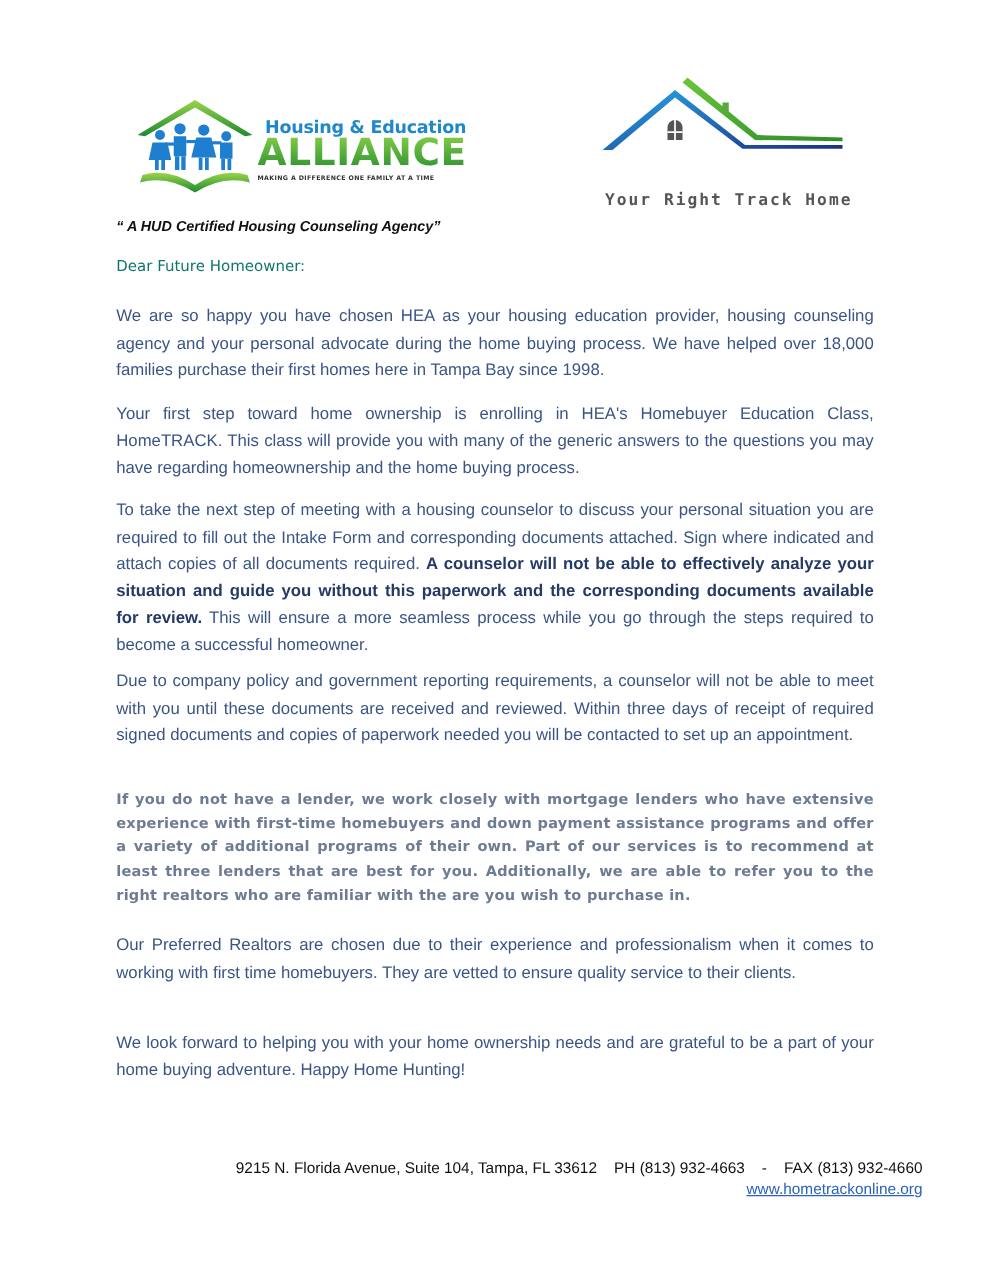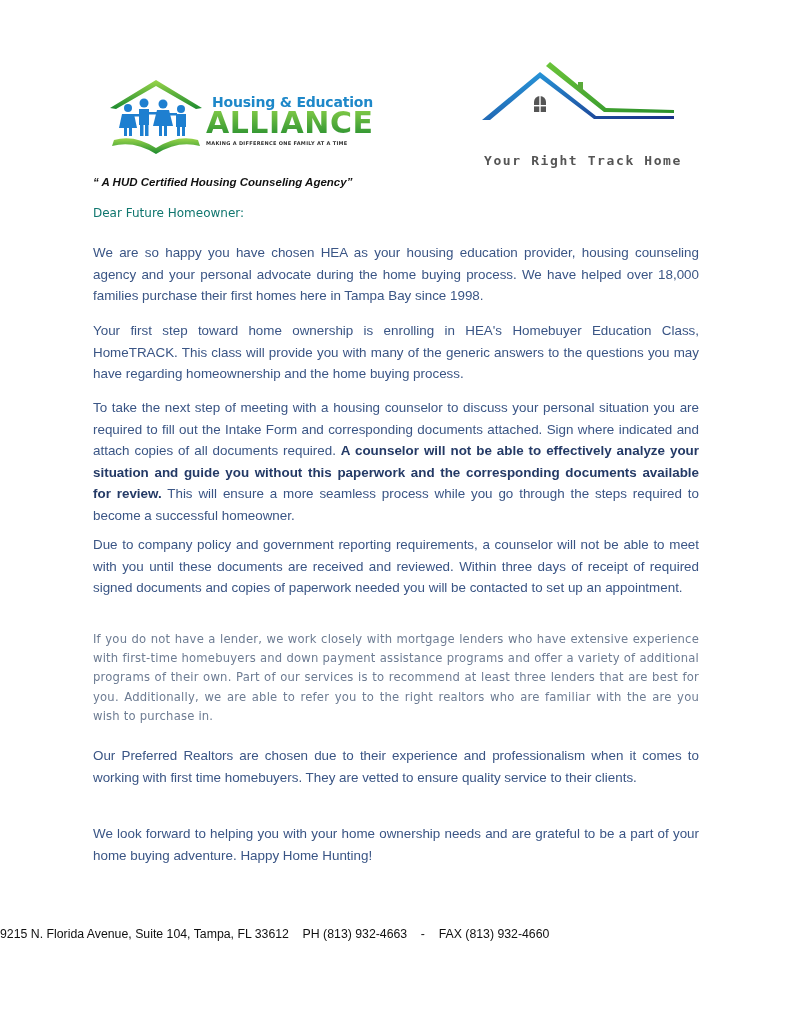--- a/index.html
+++ b/index.html
@@ -37,7 +37,7 @@
           color: #3a5585; text-align: justify; margin: 0; }
   .para b { color: #243a66; font-weight: bold; }
   .para.light { font-family: "DejaVu Sans", sans-serif; font-size: 11.6px; line-height: 19.2px; color: #6d7c93;
-                letter-spacing: 0.2px; }
+                letter-spacing: 0.2px; font-weight: bold; }
 
   .p1 { top: 242px; }
   .p2 { top: 320px; }

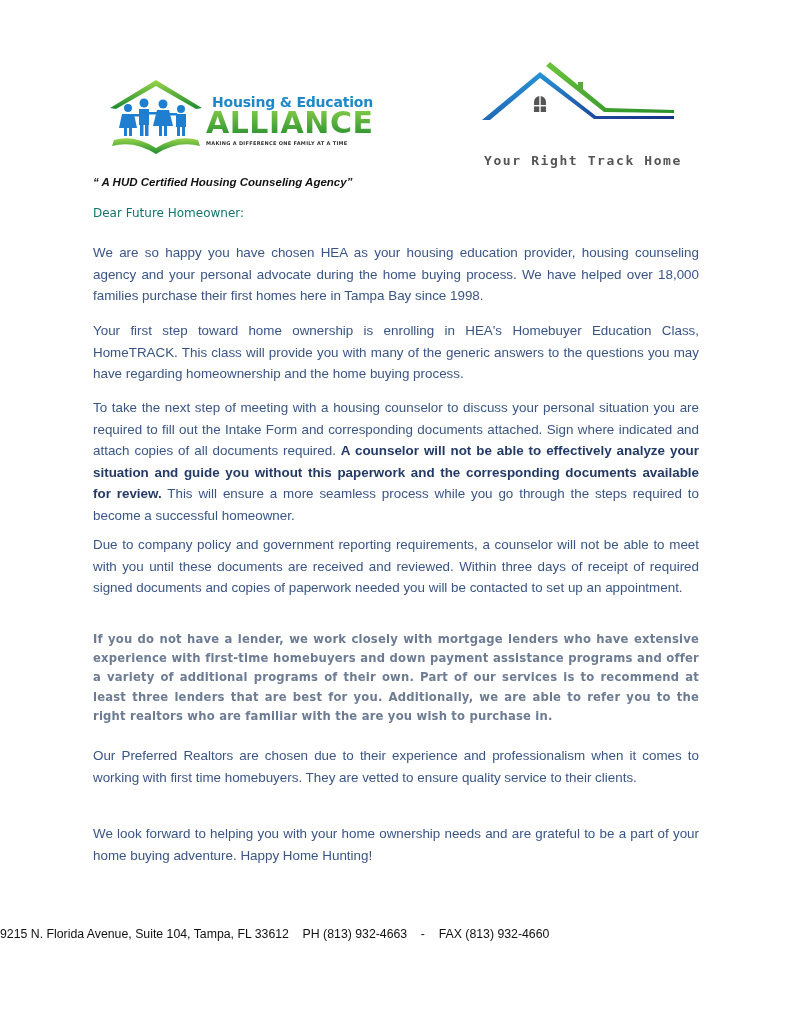--- a/index.html
+++ b/index.html
@@ -47,7 +47,7 @@
   .p6 { top: 745px; }
   .p7 { top: 823px; }
 
-  .footer { position: absolute; left: 0; width: 726px; top: 926px; text-align: left;
+  .footer { position: absolute; left: 12px; width: 726px; top: 926px; text-align: right;
             font-size: 12.3px; color: #111; line-height: 17px; }
   .footer .addr { white-space: pre; }
   .footer a { color: #2b63b8; text-decoration: underline; display: block; }

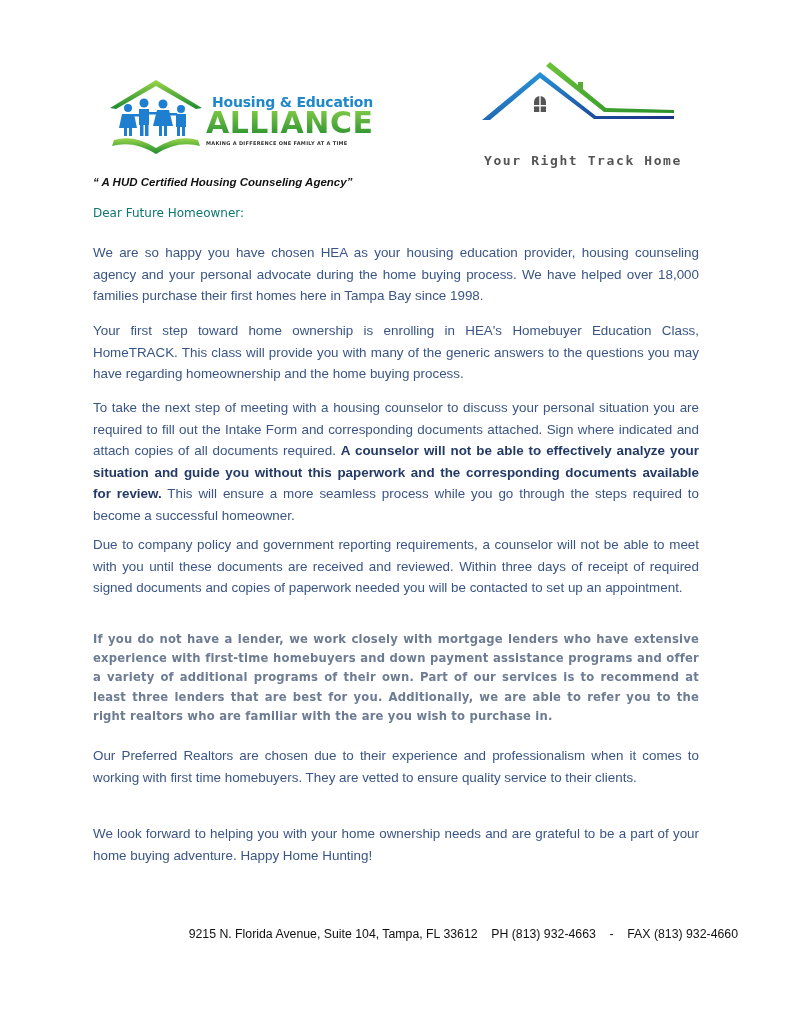--- a/index.html
+++ b/index.html
@@ -132,6 +132,7 @@
 
   <div class="footer">
     <div class="addr">9215 N. Florida Avenue, Suite 104, Tampa, FL 33612    PH (813) 932-4663    -    FAX (813) 932-4660</div>
+    <a>www.hometrackonline.org</a>
   </div>
 </div>
 

